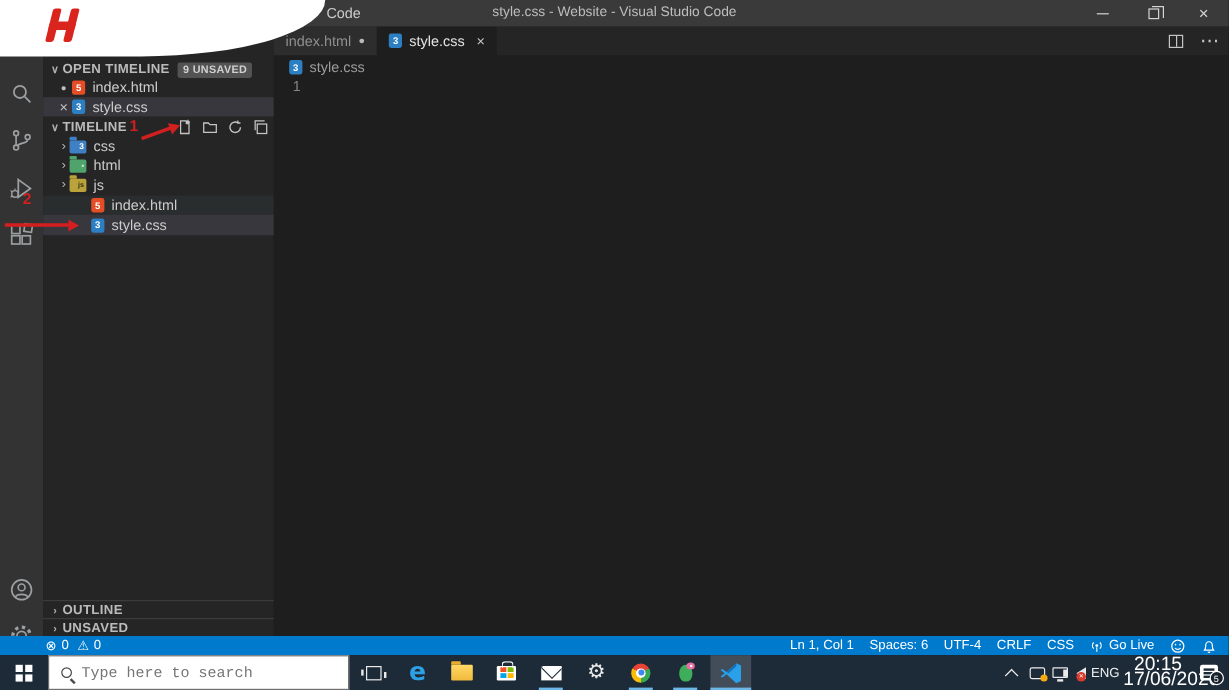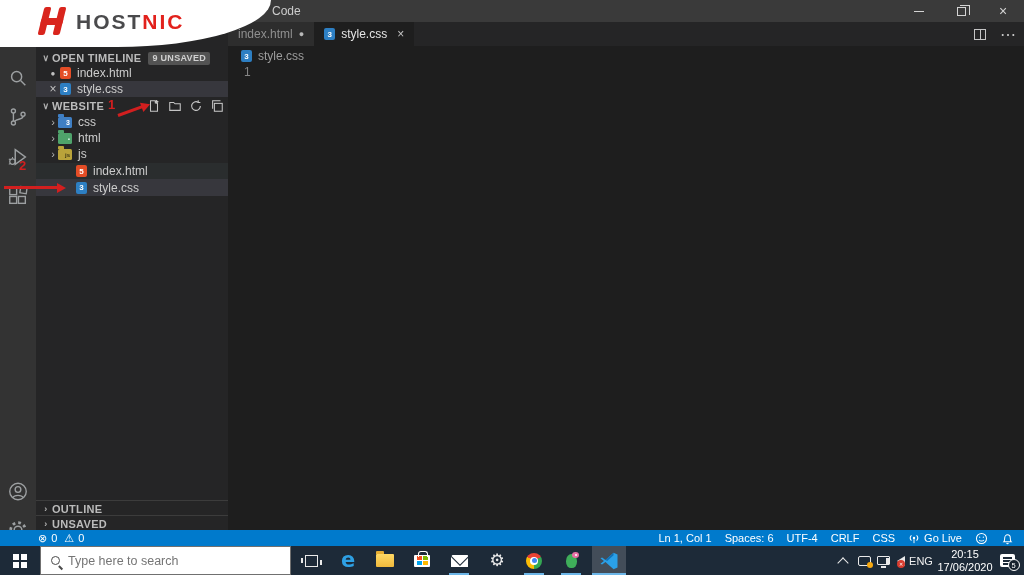--- a/index.html
+++ b/index.html
@@ -435,9 +435,6 @@
       <i class="hn-b2"></i>
       <i class="hn-b3"></i>
     </div>
-  <div class="brand-text">
-    <span>HOST</span><span class="nic">NIC</span>
-  </div>
 </div>
 
 <div class="ann-num" style="left:108px;top:97px" id="ann1">1</div>

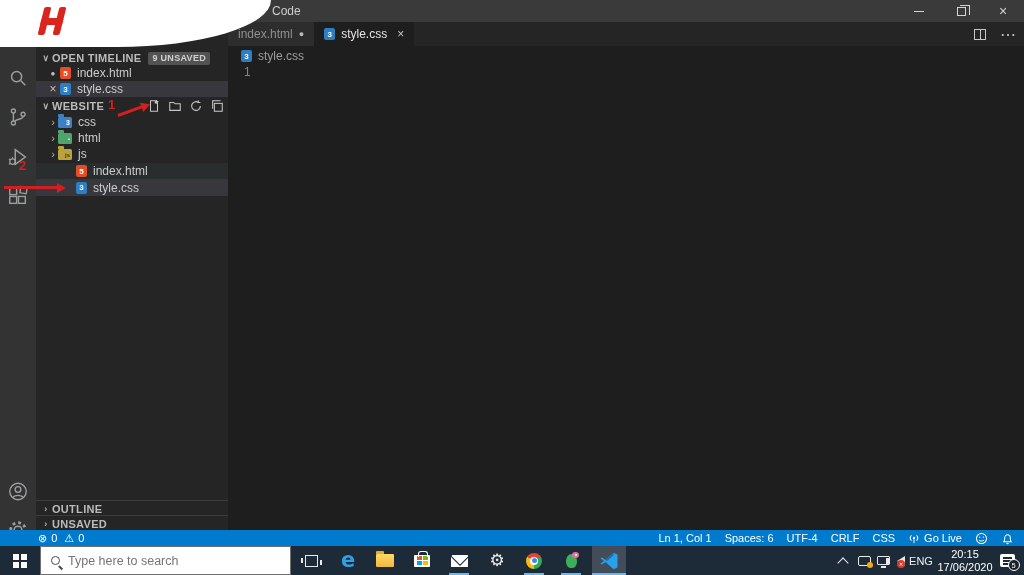--- a/index.html
+++ b/index.html
@@ -145,6 +145,7 @@
 
 <div class="titlebar">
   <span class="menu-help">Code</span>
+  <div class="win-title">style.css - Website - Visual Studio Code</div>
   <div class="win-controls">
     <div class="wc wc-min">
         <span></span>

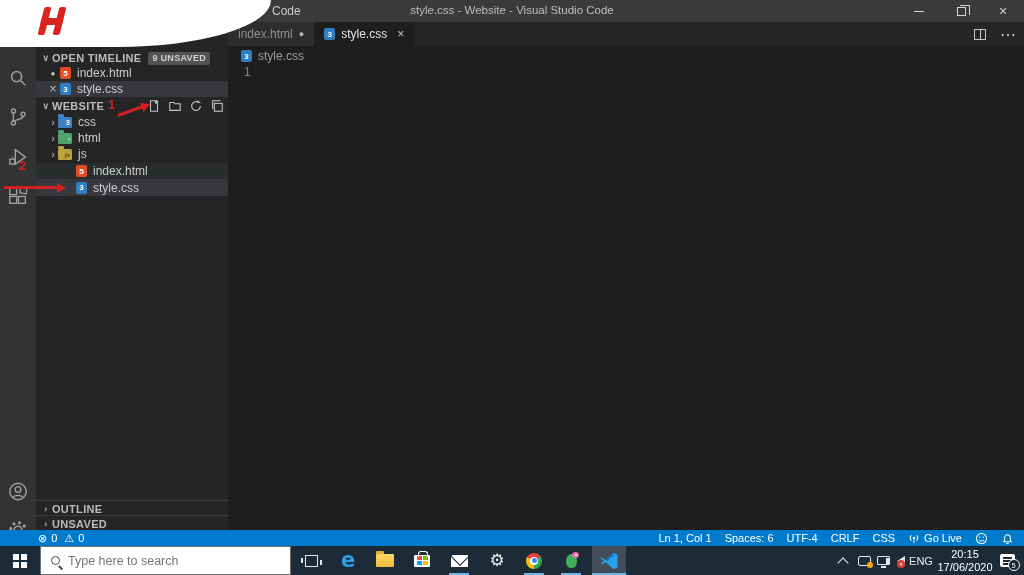--- a/index.html
+++ b/index.html
@@ -223,7 +223,7 @@
 
   <div class="sec-header" style="top:76px">
     <span class="sec-chev">∨</span>
-    <span>WEBSITE</span>
+    <span>TIMELINE</span>
     <div class="ws-actions">
       <span>
         <svg width="14" height="14" viewBox="0 0 16 16" fill="none" stroke="#c5c5c5" stroke-width="1.2">

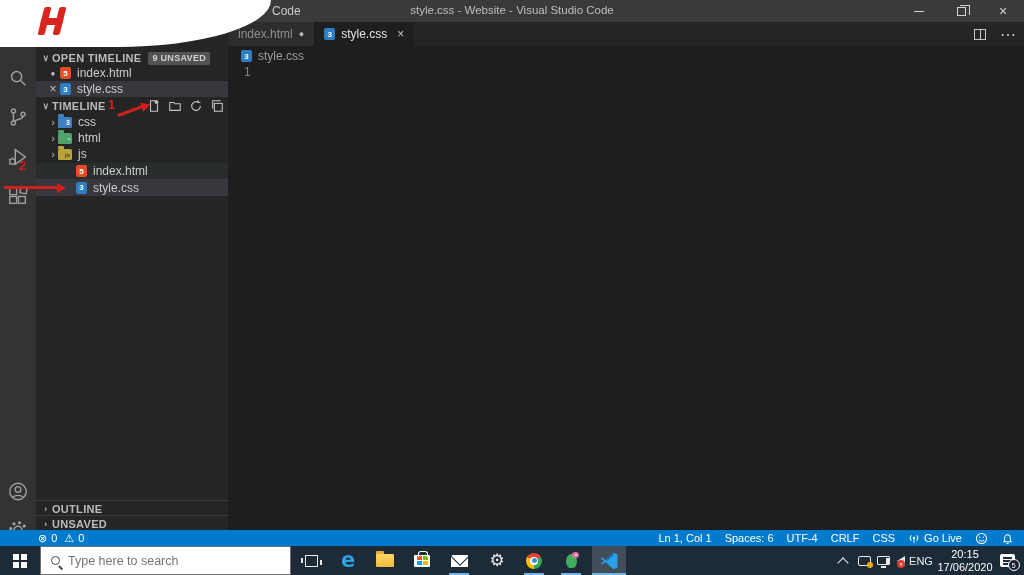--- a/index.html
+++ b/index.html
@@ -80,7 +80,7 @@
   .tb-search { position:absolute; left:40px; top:0; width:251px; height:29px; background:#ffffff; border:1px solid #707070; display:flex; align-items:center; padding-left:10px; gap:8px; }
   .mag { width:9px; height:9px; border:1.5px solid #4a4a4a; border-radius:50%; position:relative; flex:0 0 auto; }
   .mag::after { content:""; position:absolute; left:7px; top:8px; width:5px; height:1.5px; background:#4a4a4a; transform:rotate(45deg); transform-origin:left center; }
-  .tb-search input { border:none; outline:none; font-size:12.5px; color:#333; width:200px; font-family:Liberation Sans, sans-serif; background:transparent; }
+  .tb-search input { border:none; outline:none; font-size:12.5px; color:#333; width:200px; font-family:Liberation Mono, monospace; background:transparent; }
   .tb-cell { position:absolute; top:0; width:30px; height:29px; display:flex; align-items:center; justify-content:center; }
   .tb-cell.run::after { content:""; position:absolute; bottom:0; left:5px; right:5px; height:2px; background:#6cb6e8; }
   .tb-vscode { background:rgba(255,255,255,.17); width:34px; }

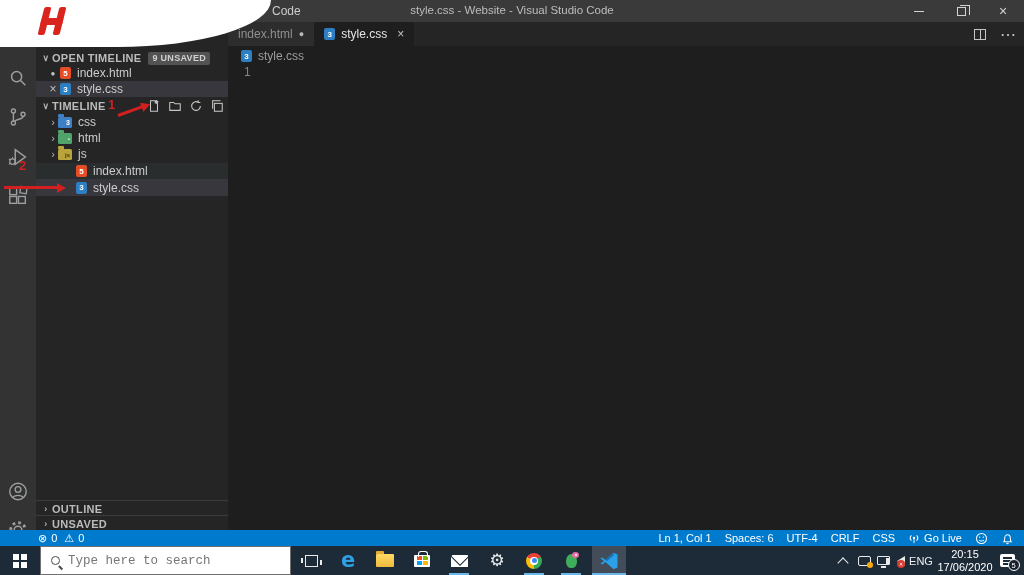--- a/index.html
+++ b/index.html
@@ -115,7 +115,7 @@
   .spk-ic::before { content:""; position:absolute; left:-11px; top:-3px; width:4px; height:6px; background:#eaeaea; }
   .spk-ic::after { content:"✕"; position:absolute; left:0px; top:-1px; width:8px; height:8px; background:#d83b2e; color:#fff; font-size:5px; line-height:8px; text-align:center; border-radius:50%; }
   .tray-eng { color:#f0f0f0; font-size:11px; }
-  .tray-clock { position:absolute; left:936px; top:2px; width:58px; color:#fff; font-size:11px; line-height:12.5px; text-align:center; }
+  .tray-clock { position:absolute; left:936px; top:2px; width:58px; color:#fff; font-size:16px; line-height:12.5px; text-align:center; }
   .ac-ic { width:15px; height:13px; background:#fff; border-radius:2px; position:relative; }
   .ac-ic i { position:absolute; left:3px; height:1.5px; background:#1d2a38; }
   .ac-ic i:nth-child(1){ top:3px; width:9px; } .ac-ic i:nth-child(2){ top:6px; width:9px; } .ac-ic i:nth-child(3){ top:9px; width:6px; }

